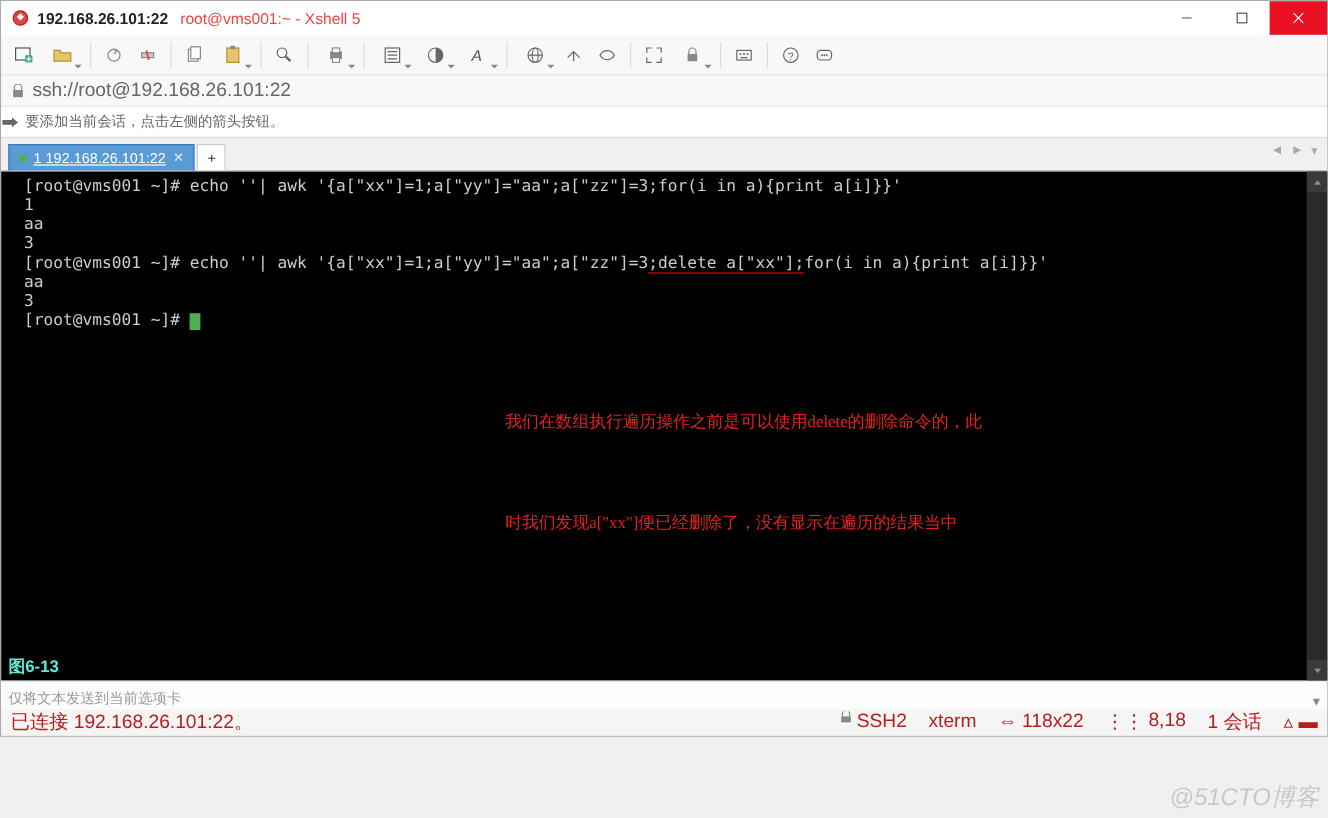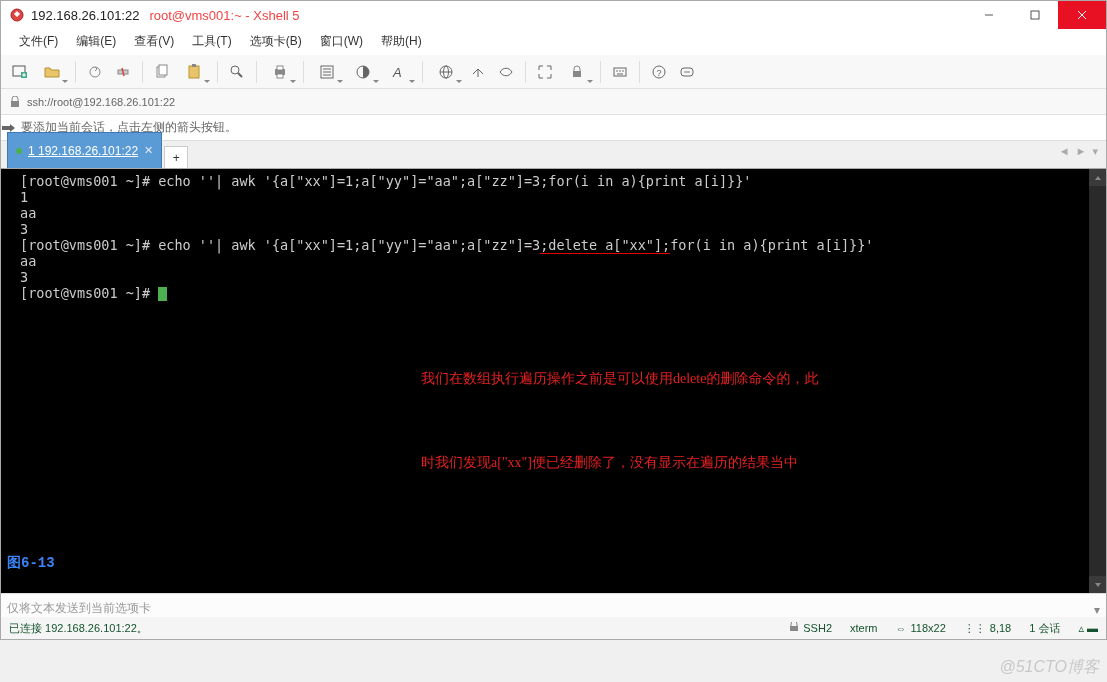--- a/index.html
+++ b/index.html
@@ -7,7 +7,7 @@
 .window{background:#fff;border:1px solid #aaa}
 .titlebar{height:28px;display:flex;align-items:center;background:#fff;padding:0 0 0 8px}
 .titlebar .icon{width:16px;height:16px;margin-right:6px}
-.titlebar .ip{font-weight:normal;color:#222;font-size:13px}
+.titlebar .ip{font-weight:bold;color:#222;font-size:13px}
 .titlebar .subtitle{color:#ef4444;margin-left:10px;font-size:13px}
 .titlebar .winbtns{margin-left:auto;display:flex}
 .winbtn{width:46px;height:28px;display:flex;align-items:center;justify-content:center;cursor:pointer}

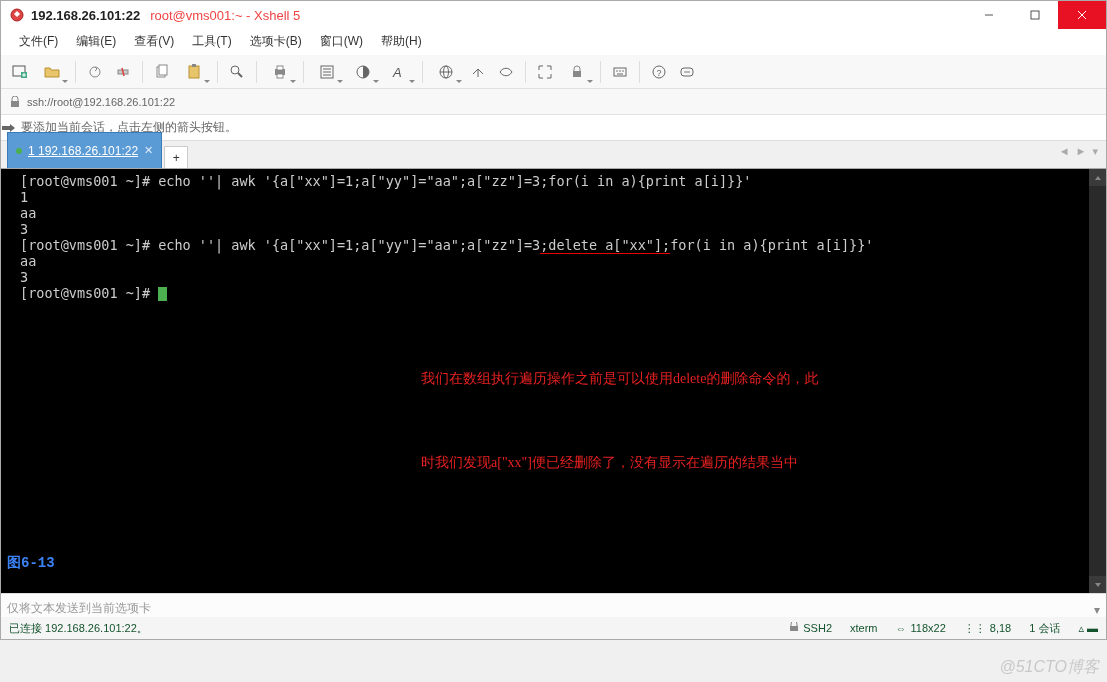--- a/index.html
+++ b/index.html
@@ -87,15 +87,6 @@
     </div>
   </div>
 
-  <div class="menubar">
-    <span class="menu-item">文件(F)</span>
-    <span class="menu-item">编辑(E)</span>
-    <span class="menu-item">查看(V)</span>
-    <span class="menu-item">工具(T)</span>
-    <span class="menu-item">选项卡(B)</span>
-    <span class="menu-item">窗口(W)</span>
-    <span class="menu-item">帮助(H)</span>
-  </div>
 
   <div class="toolbar">
     <div class="tbtn">

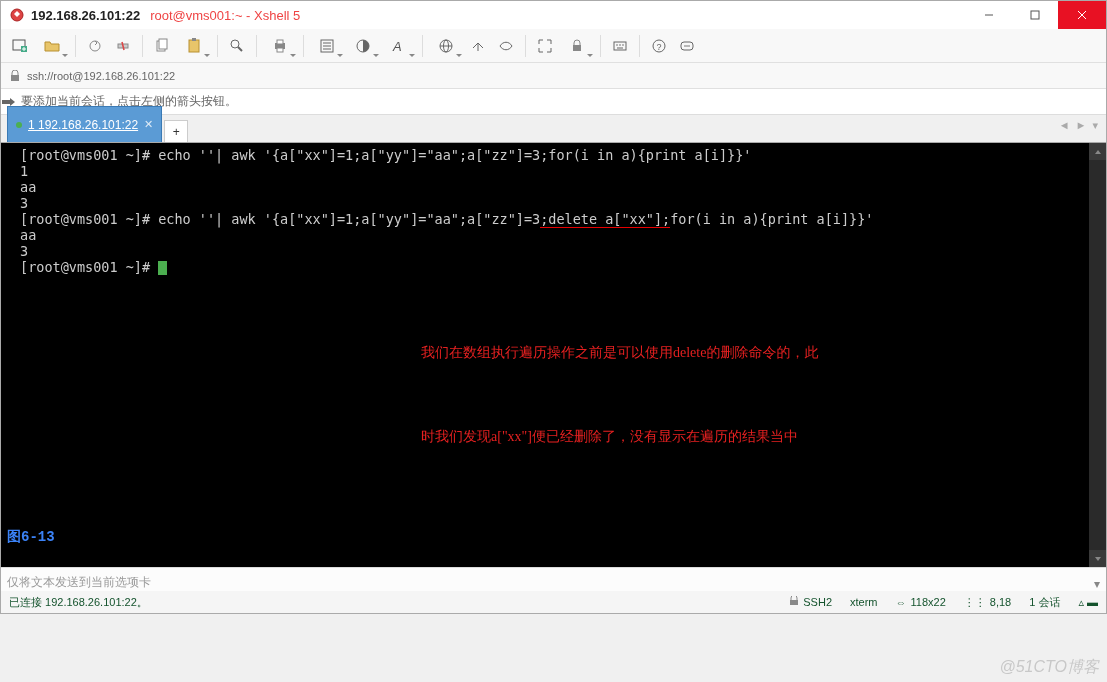--- a/index.html
+++ b/index.html
@@ -24,7 +24,7 @@
 .drop-arrow{position:absolute;right:1px;bottom:2px;width:0;height:0;border-left:3px solid transparent;border-right:3px solid transparent;border-top:3px solid #888}
 .addrbar{height:26px;display:flex;align-items:center;padding:0 8px;background:#f8f8f8;border-bottom:1px solid #e0e0e0;gap:6px}
 .addrbar .lock{width:12px;height:12px}
-.addrbar .url{color:#666;font-size:11px}
+.addrbar .url{color:#666;font-size:16px}
 .hintbar{height:26px;display:flex;align-items:center;padding:0 0;gap:6px;background:#fff;border-bottom:1px solid #ddd}
 .hintbar .arrow{width:14px;height:14px}
 .hintbar .txt{color:#666;font-size:12px}

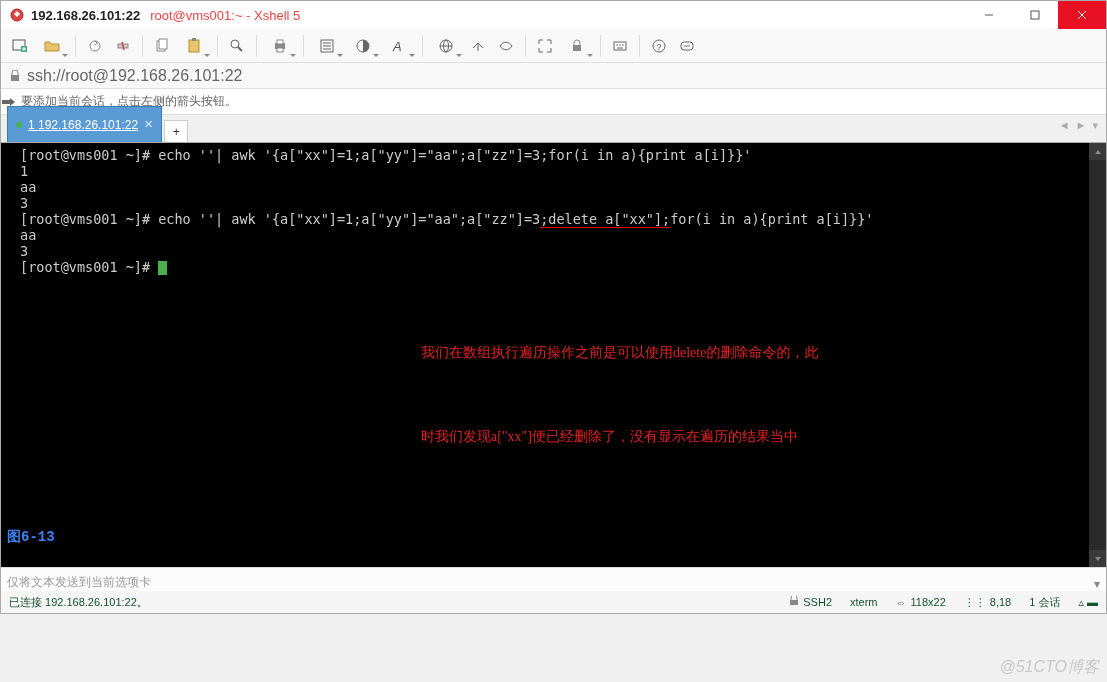--- a/index.html
+++ b/index.html
@@ -29,7 +29,7 @@
 .hintbar .arrow{width:14px;height:14px}
 .hintbar .txt{color:#666;font-size:12px}
 .tabbar{height:28px;display:flex;align-items:flex-end;padding:0 6px;background:#f0f0f0;border-bottom:1px solid #aaa;position:relative}
-.tab{height:36px;display:flex;align-items:center;padding:0 8px;background:#5b9bd5;color:#fff;border:1px solid #3a7ab5;border-bottom:none;font-size:12px;gap:6px;cursor:pointer}
+.tab{height:22px;display:flex;align-items:center;padding:0 8px;background:#5b9bd5;color:#fff;border:1px solid #3a7ab5;border-bottom:none;font-size:12px;gap:6px;cursor:pointer}
 .tab .dot{width:6px;height:6px;border-radius:50%;background:#4caf50}
 .tab .lbl{text-decoration:underline}
 .tab .x{font-size:11px;cursor:pointer;opacity:.8}

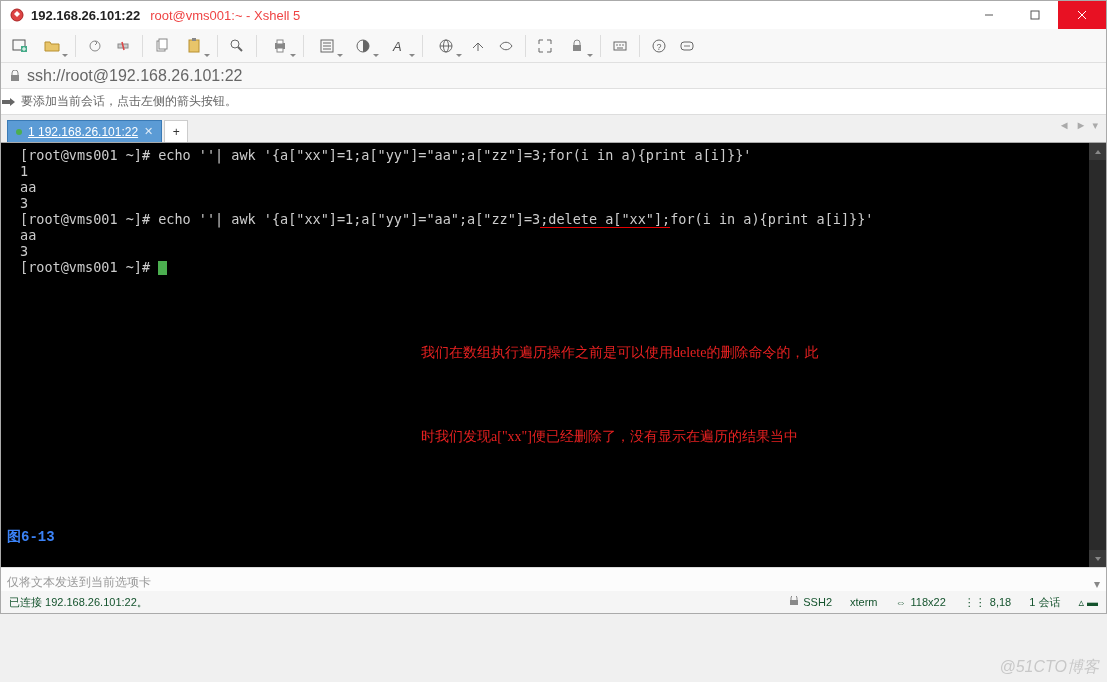--- a/index.html
+++ b/index.html
@@ -41,7 +41,7 @@
 .terminal .underline{color:#ccc;border-bottom:1.5px solid #e60000;padding-bottom:0}
 .terminal .cursor{display:inline-block;width:9px;height:14px;background:#4caf50;vertical-align:text-bottom}
 .terminal .anno{position:absolute;color:#e62020;font-family:"Microsoft YaHei";font-size:14px;font-weight:normal;line-height:28px}
-.terminal .figlabel{position:absolute;bottom:22px;left:6px;color:#3b82f6;font-family:Liberation Mono, monospace;font-size:14px;font-weight:bold}
+.terminal .figlabel{position:absolute;bottom:4px;left:6px;color:#5eead4;font-family:Liberation Sans, sans-serif;font-size:14px;font-weight:bold}
 .watermark{position:absolute;right:8px;bottom:4px;color:#bbb;font-size:16px;font-style:italic;opacity:.75}
 .scrollbar-v{position:absolute;right:0;top:0;width:17px;height:100%;background:#2a2a2a;display:flex;flex-direction:column}
 .scrollbar-v .arrow{height:17px;display:flex;align-items:center;justify-content:center;background:#3a3a3a;cursor:pointer}

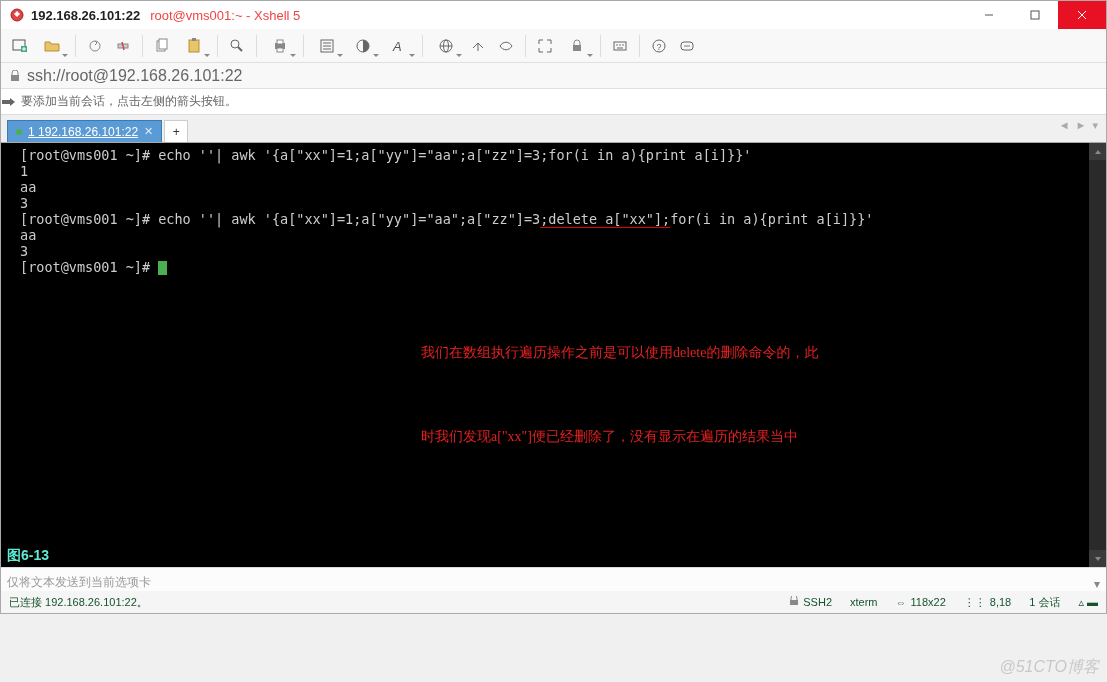--- a/index.html
+++ b/index.html
@@ -49,7 +49,7 @@
 .scrollbar-v .arrow svg{width:8px;height:8px}
 .sendbar{height:24px;display:flex;align-items:flex-end;padding:0 6px;font-size:12px;color:#999;background:#fcfcfc;border-top:1px solid #ddd;gap:6px}
 .sendbar .arrow{margin-left:auto;color:#888;cursor:pointer}
-.statusbar{height:22px;display:flex;align-items:center;padding:0 8px;background:#f5f5f5;font-size:11px;color:#14532d;gap:18px}
+.statusbar{height:22px;display:flex;align-items:center;padding:0 8px;background:#f5f5f5;font-size:16px;color:#b91c1c;gap:18px}
 .statusbar .seg{display:flex;align-items:flex-start;gap:4px}
 .statusbar .left{flex:1}
 </style>

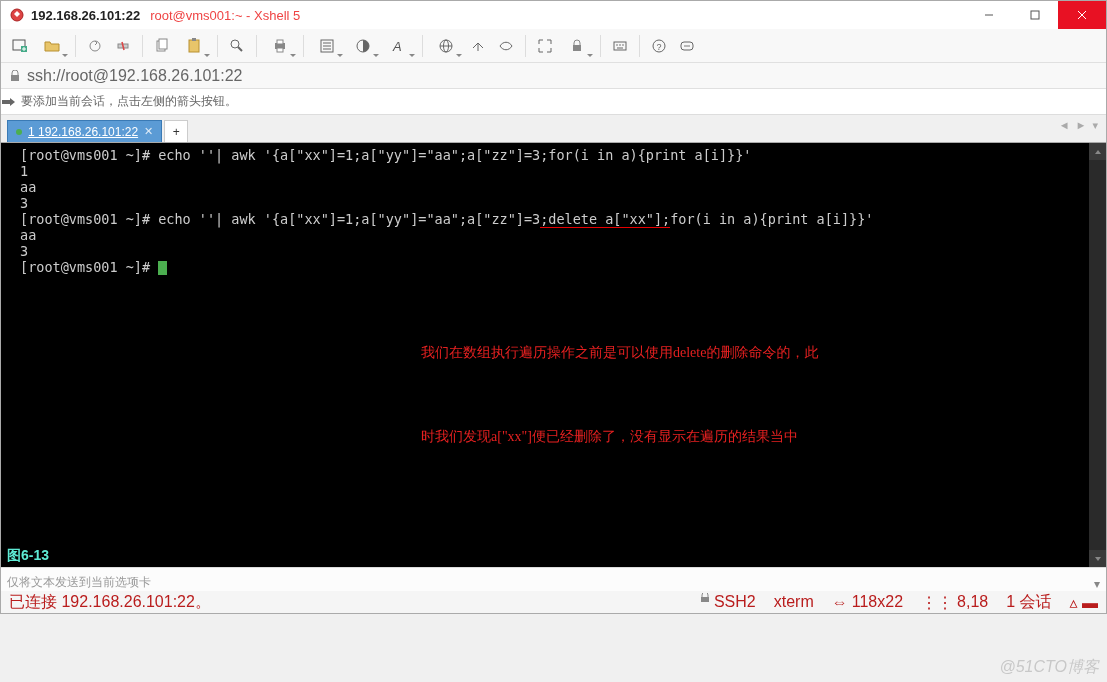--- a/index.html
+++ b/index.html
@@ -42,7 +42,7 @@
 .terminal .cursor{display:inline-block;width:9px;height:14px;background:#4caf50;vertical-align:text-bottom}
 .terminal .anno{position:absolute;color:#e62020;font-family:"Microsoft YaHei";font-size:14px;font-weight:normal;line-height:28px}
 .terminal .figlabel{position:absolute;bottom:4px;left:6px;color:#5eead4;font-family:Liberation Sans, sans-serif;font-size:14px;font-weight:bold}
-.watermark{position:absolute;right:8px;bottom:4px;color:#bbb;font-size:16px;font-style:italic;opacity:.75}
+.watermark{position:absolute;right:8px;bottom:4px;color:#bbb;font-size:20px;font-style:italic;opacity:.75}
 .scrollbar-v{position:absolute;right:0;top:0;width:17px;height:100%;background:#2a2a2a;display:flex;flex-direction:column}
 .scrollbar-v .arrow{height:17px;display:flex;align-items:center;justify-content:center;background:#3a3a3a;cursor:pointer}
 .scrollbar-v .track{flex:1;background:#2a2a2a}

